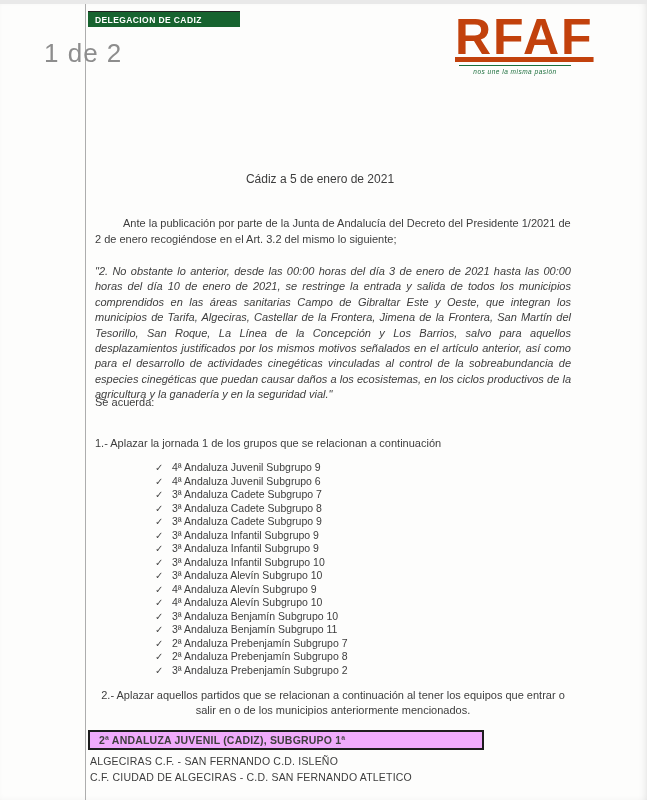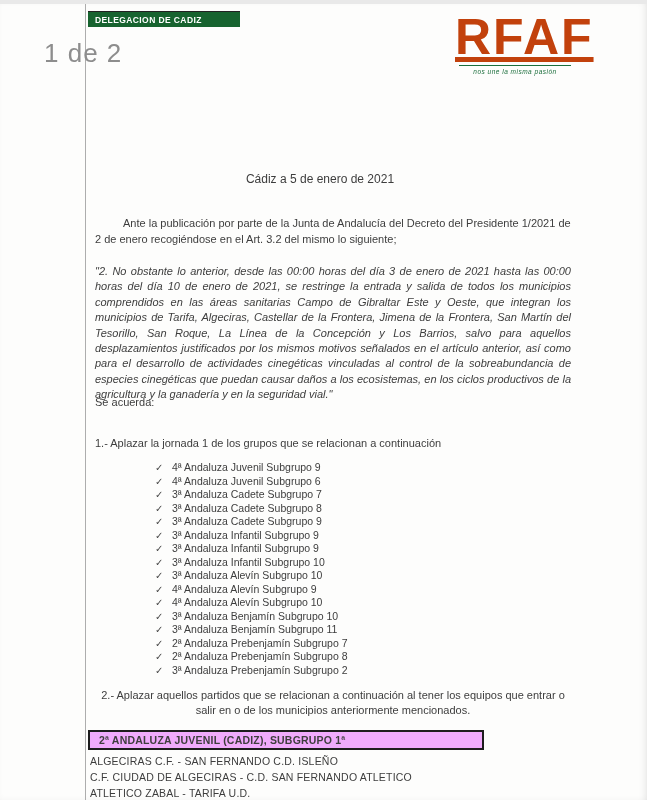--- a/index.html
+++ b/index.html
@@ -176,7 +176,6 @@
   <div class="matches">
     <div>ALGECIRAS C.F.  -  SAN FERNANDO C.D. ISLEÑO</div>
     <div>C.F. CIUDAD DE ALGECIRAS  -  C.D. SAN FERNANDO ATLETICO</div>
-    <div>ATLETICO ZABAL  -  TARIFA U.D.</div>
   </div>
 
 </div>

